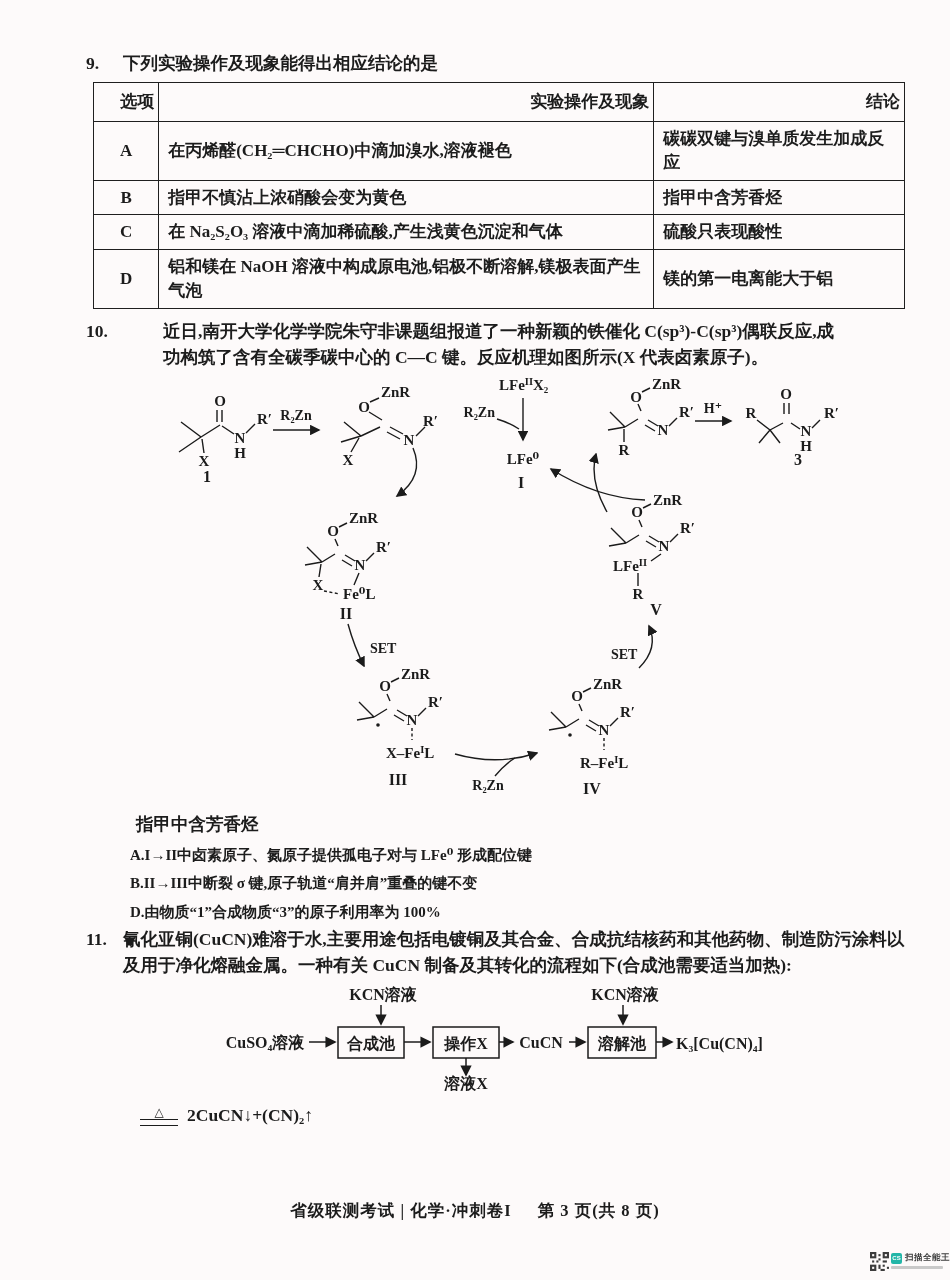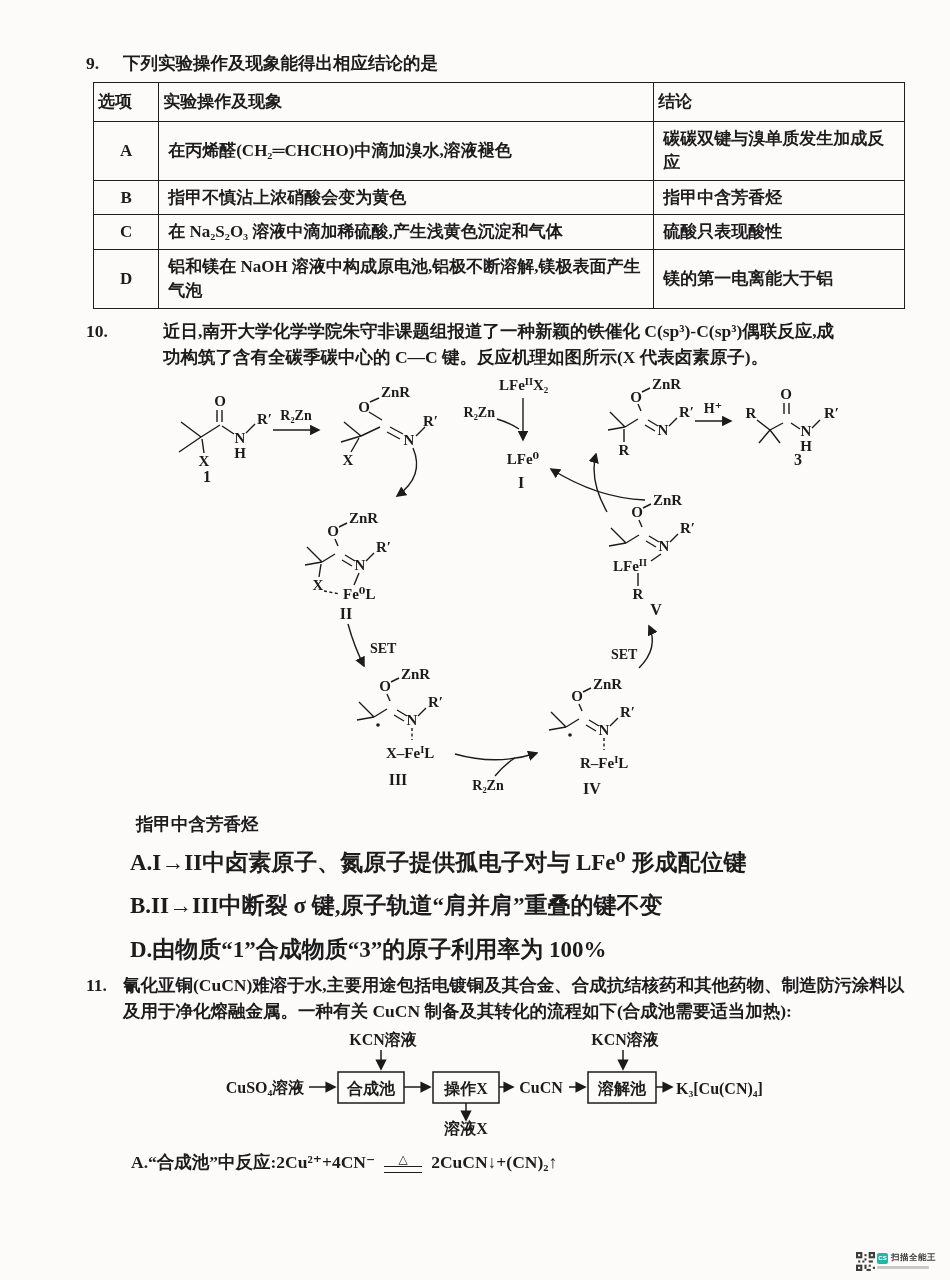--- a/index.html
+++ b/index.html
@@ -22,7 +22,7 @@
     border:1.6px solid #1f1f1f;font-size:17px;line-height:1.4;
     padding:5px 9px;font-weight:600;
   }
-  table.exp th{text-align:left;padding:7px 4px;}
+  table.exp th{text-align:right;padding:7px 4px;}
   col.c-opt{width:64px;}
   col.c-operation{width:486px;}
   col.c-conc{width:246px;}

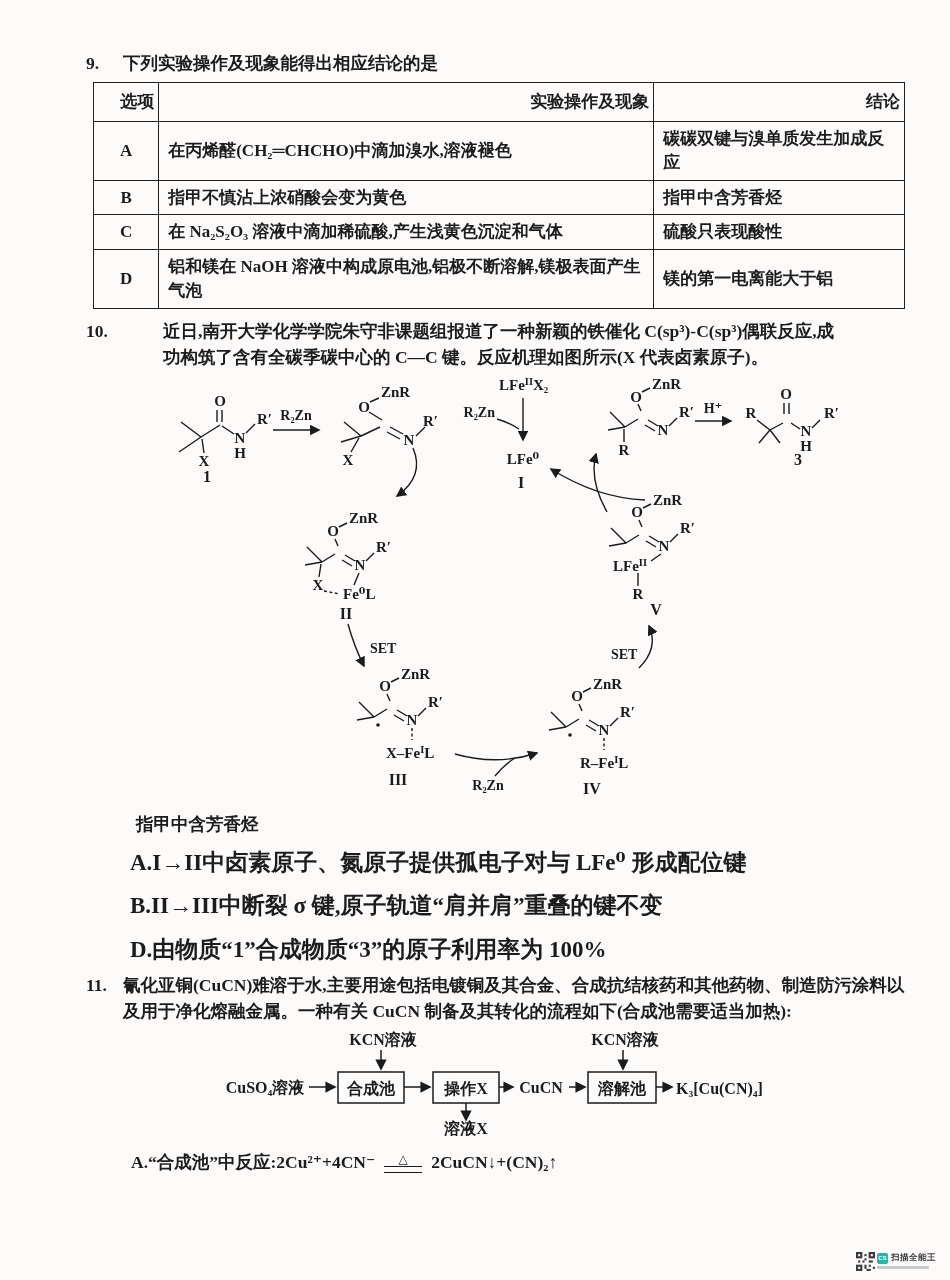--- a/index.html
+++ b/index.html
@@ -33,7 +33,7 @@
   .mechwrap{margin:2px 0 0 17px;}
   .flowwrap{margin:4px 0 2px 127px;}
   .qline{font-size:17.5px;margin:2px 0 0 50px;line-height:1.85;}
-  .optline{font-size:23px;margin-left:44px;line-height:1.9;}
+  .optline{font-size:15px;margin-left:44px;line-height:1.9;}
   
   .eqline{display:flex;align-items:center;font-size:17.5px;margin:10px 0 0 45px;}
   .cond{display:inline-flex;flex-direction:column;align-items:center;margin:0 9px;transform:translateY(1px);}

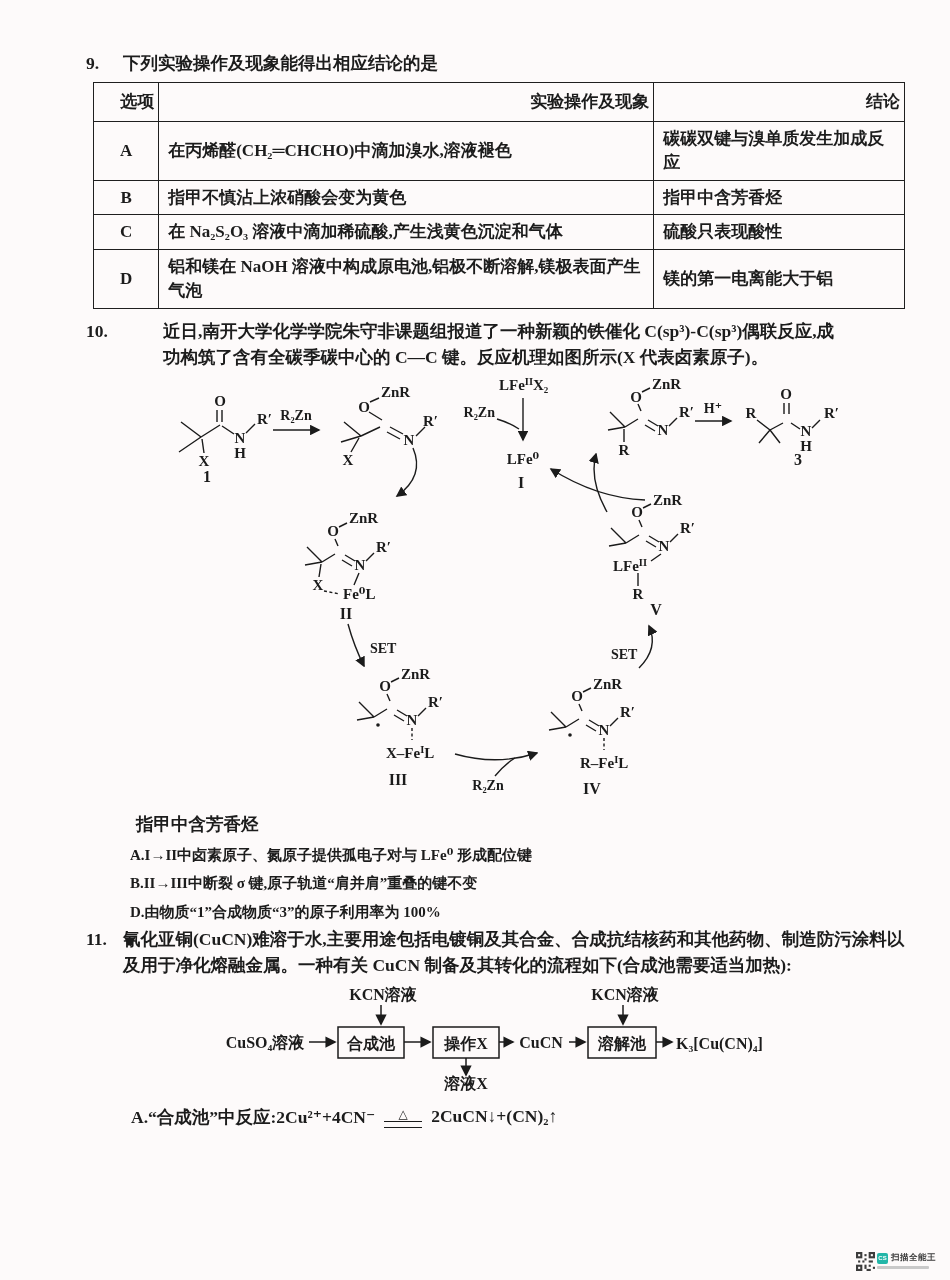--- a/index.html
+++ b/index.html
@@ -273,7 +273,6 @@
 
 
     <div class="eqline">
-      <span>A.“合成池”中反应:2Cu²⁺+4CN⁻</span>
       <span class="cond">
         <span class="delta">△</span>
         <span class="dline"></span>

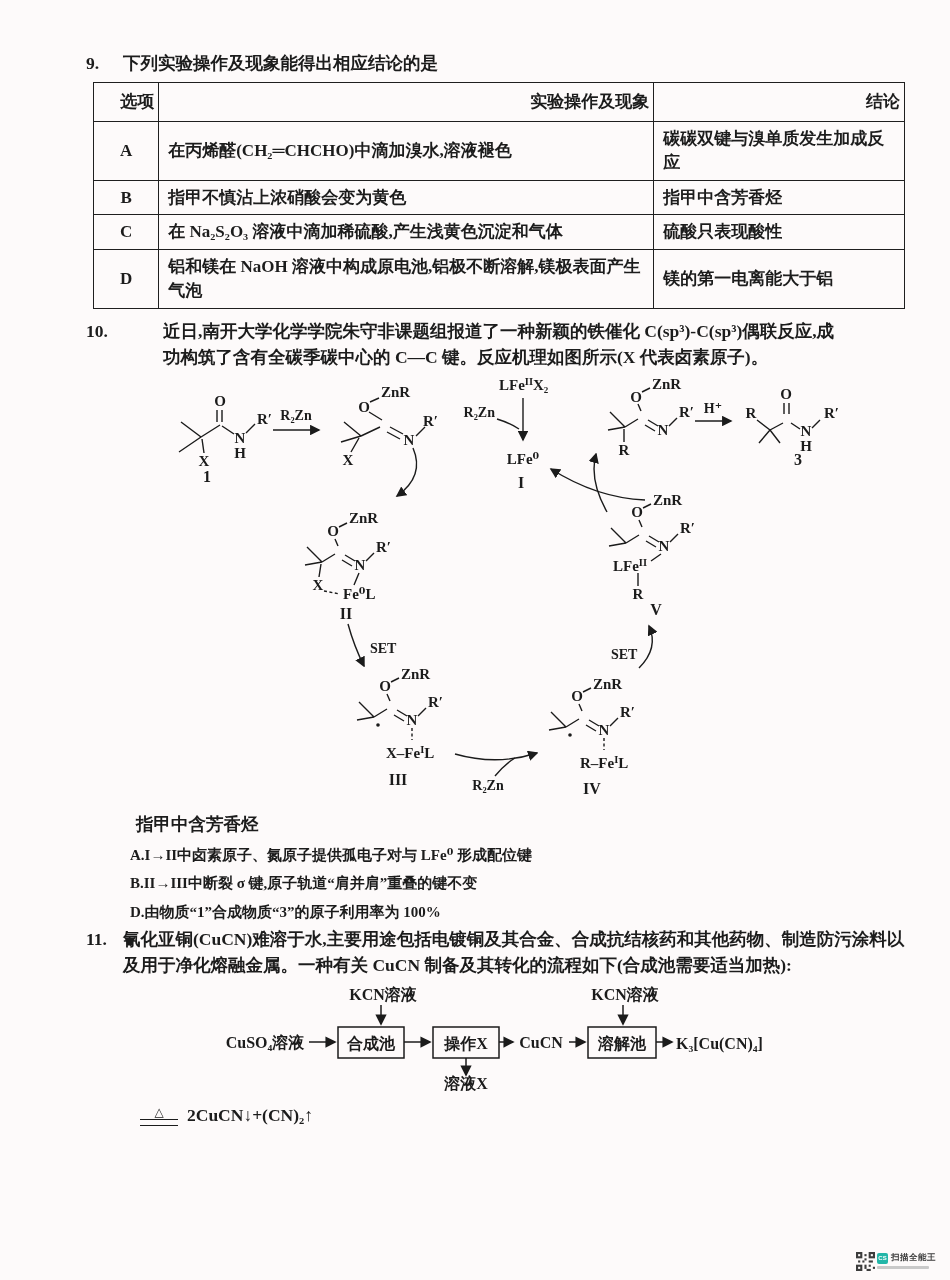--- a/index.html
+++ b/index.html
@@ -282,6 +282,9 @@
 
   </div>
 
+  <div class="footer">
+    <span>省级联测考试 | 化学·冲刺卷I</span><span class="gap"></span><span>第 3 页(共 8 页)</span>
+  </div>
 
   <div class="wm">
     <svg class="qr" viewBox="0 0 9 9">

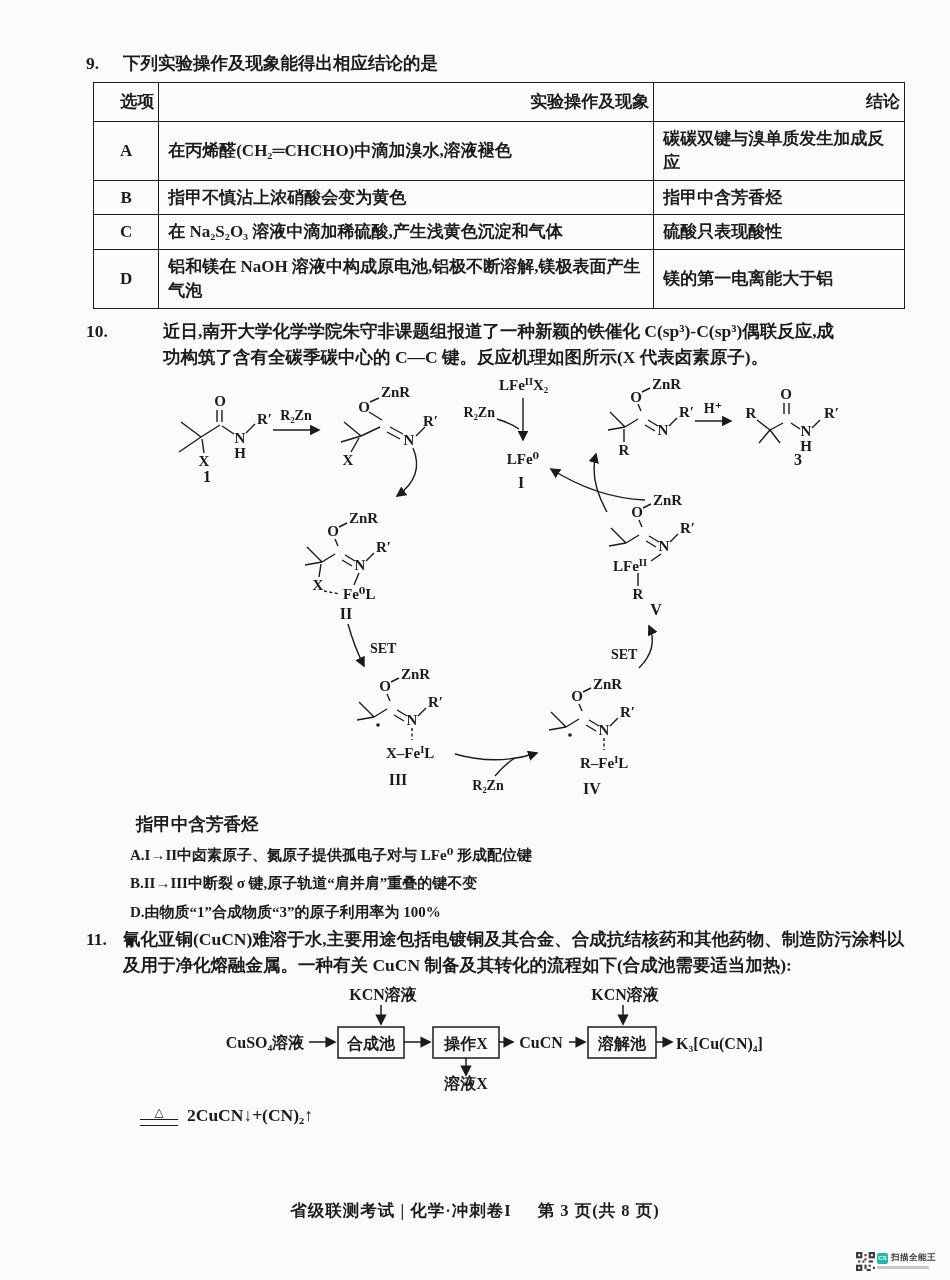--- a/index.html
+++ b/index.html
@@ -46,7 +46,7 @@
   }
   .footer .gap{display:inline-block;width:26px;}
   
-  .wm{position:absolute;right:14px;top:1252px;display:flex;align-items:flex-start;gap:2px;}
+  .wm{position:absolute;right:0;top:1252px;display:flex;align-items:flex-start;gap:2px;}
   .wm .qr{width:19px;height:19px;}
   .wm-right{display:flex;flex-direction:column;gap:2px;}
   .wm-row{display:flex;align-items:center;gap:3px;}

